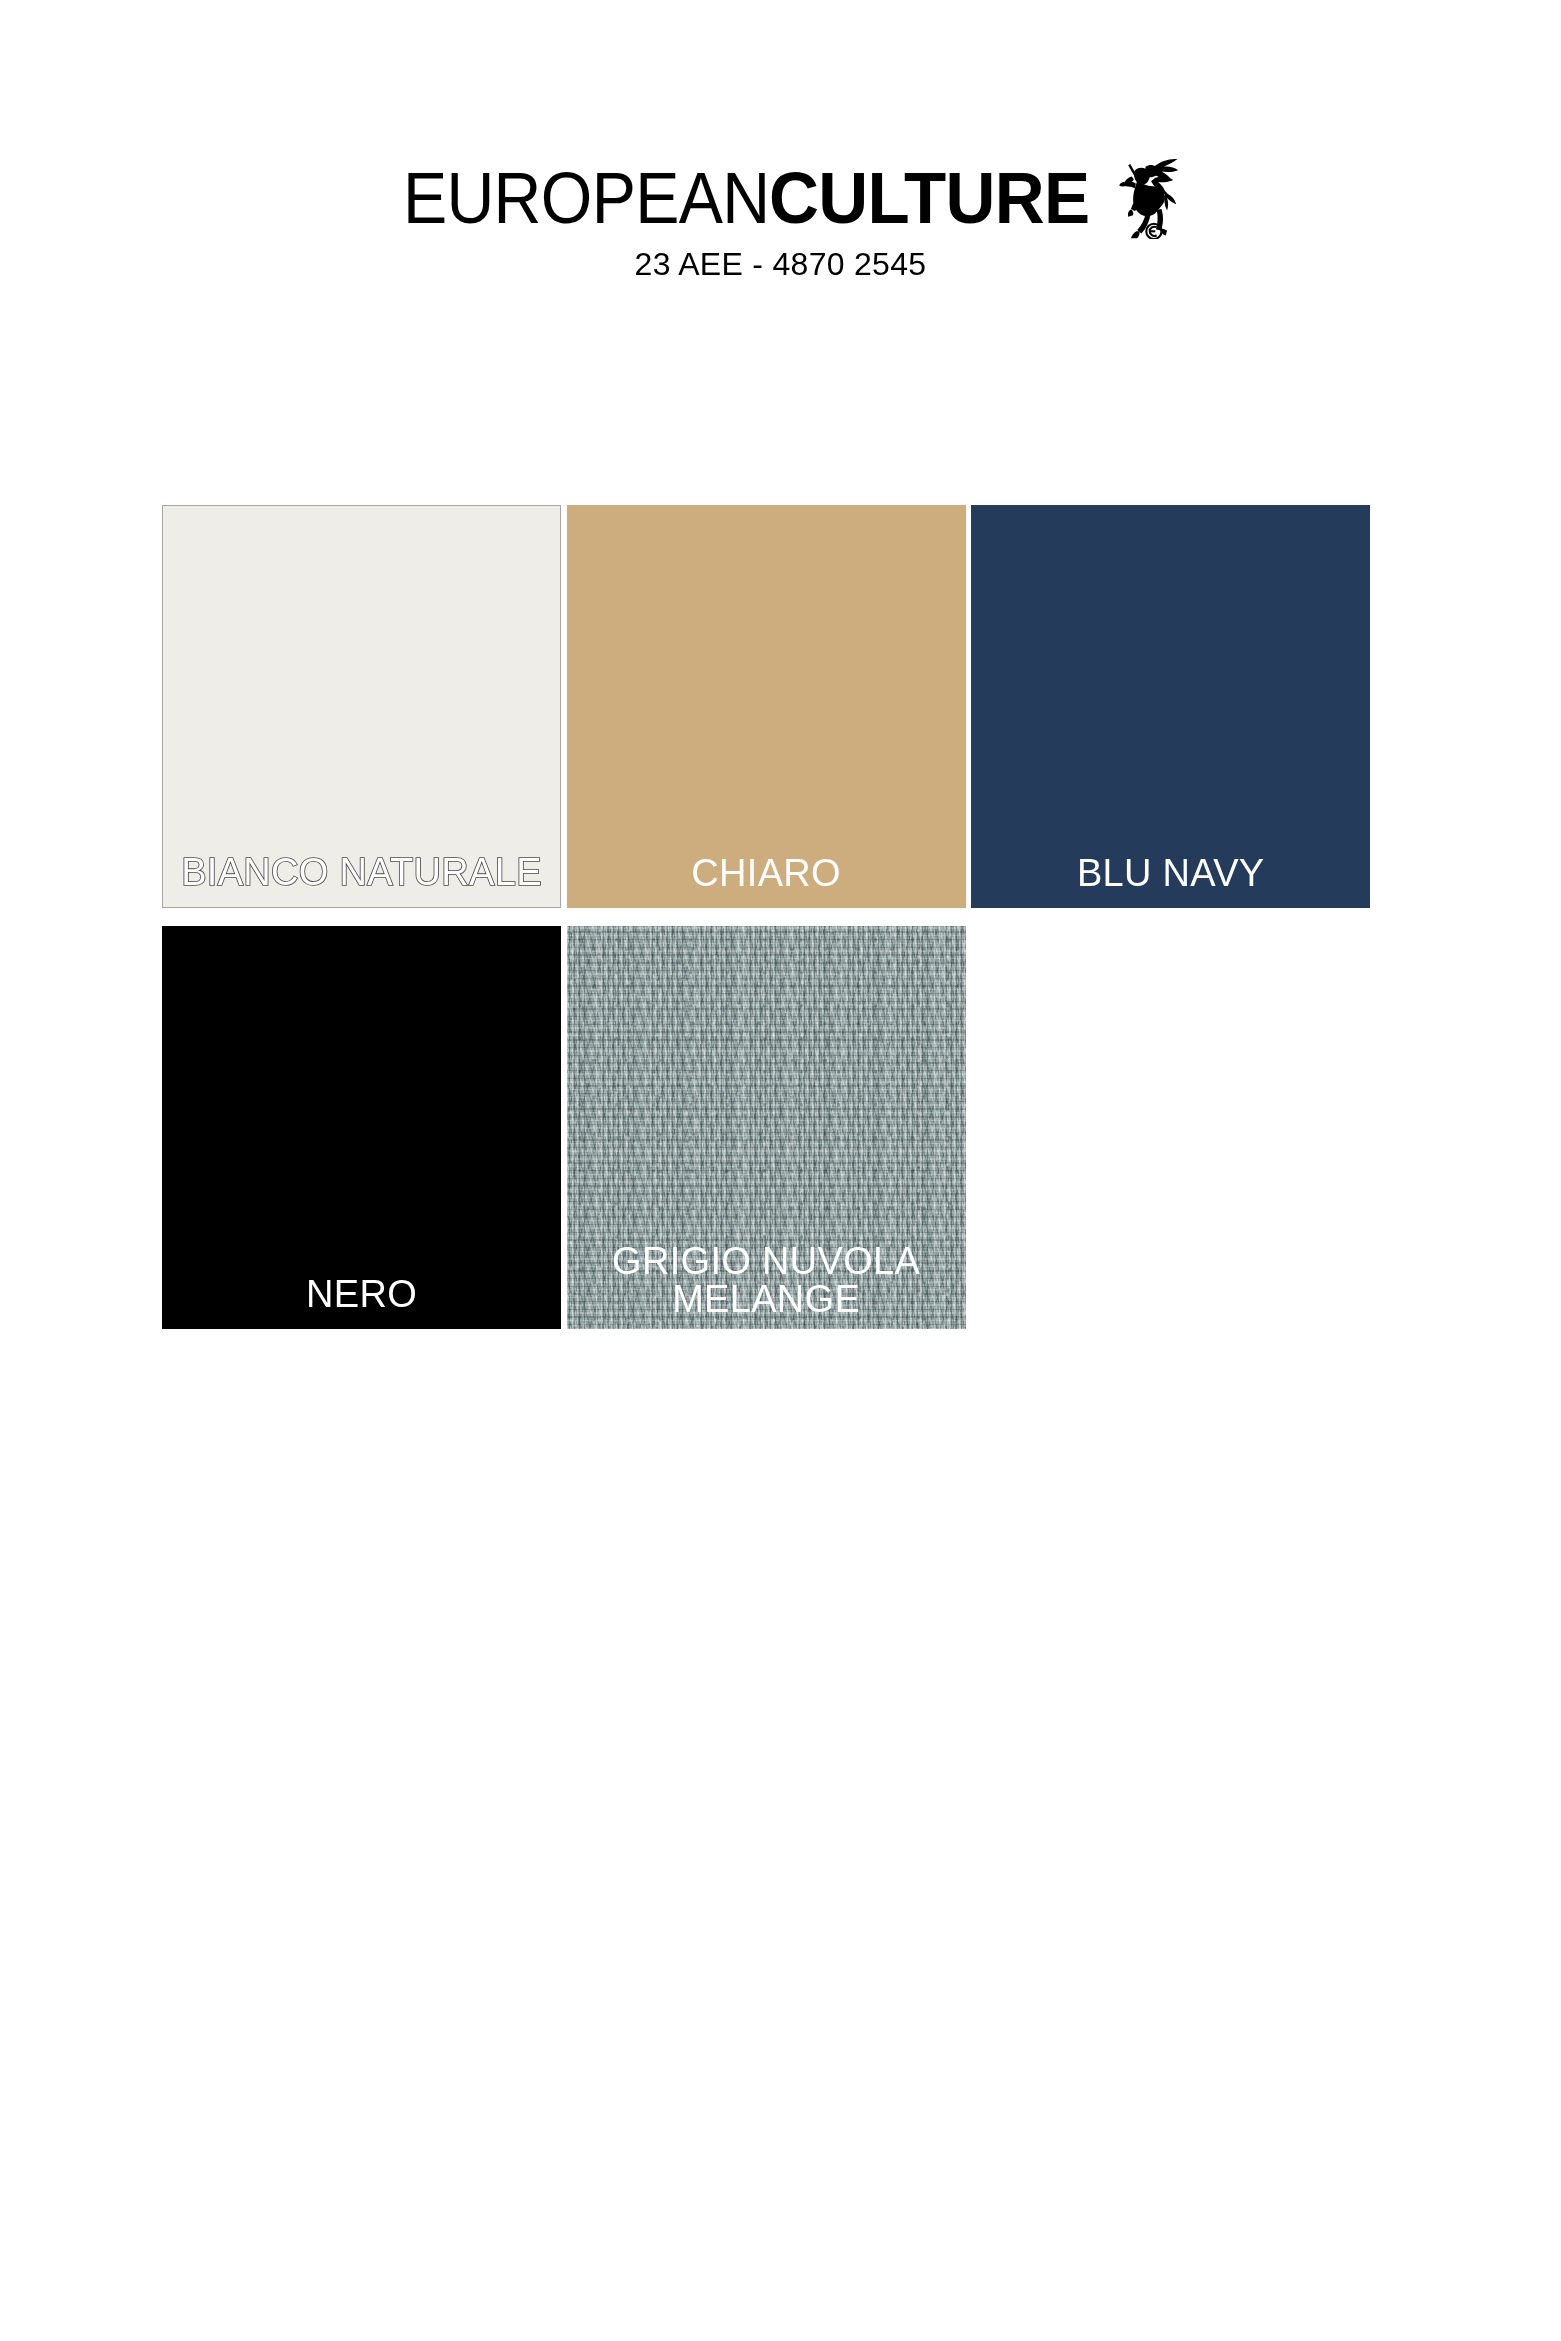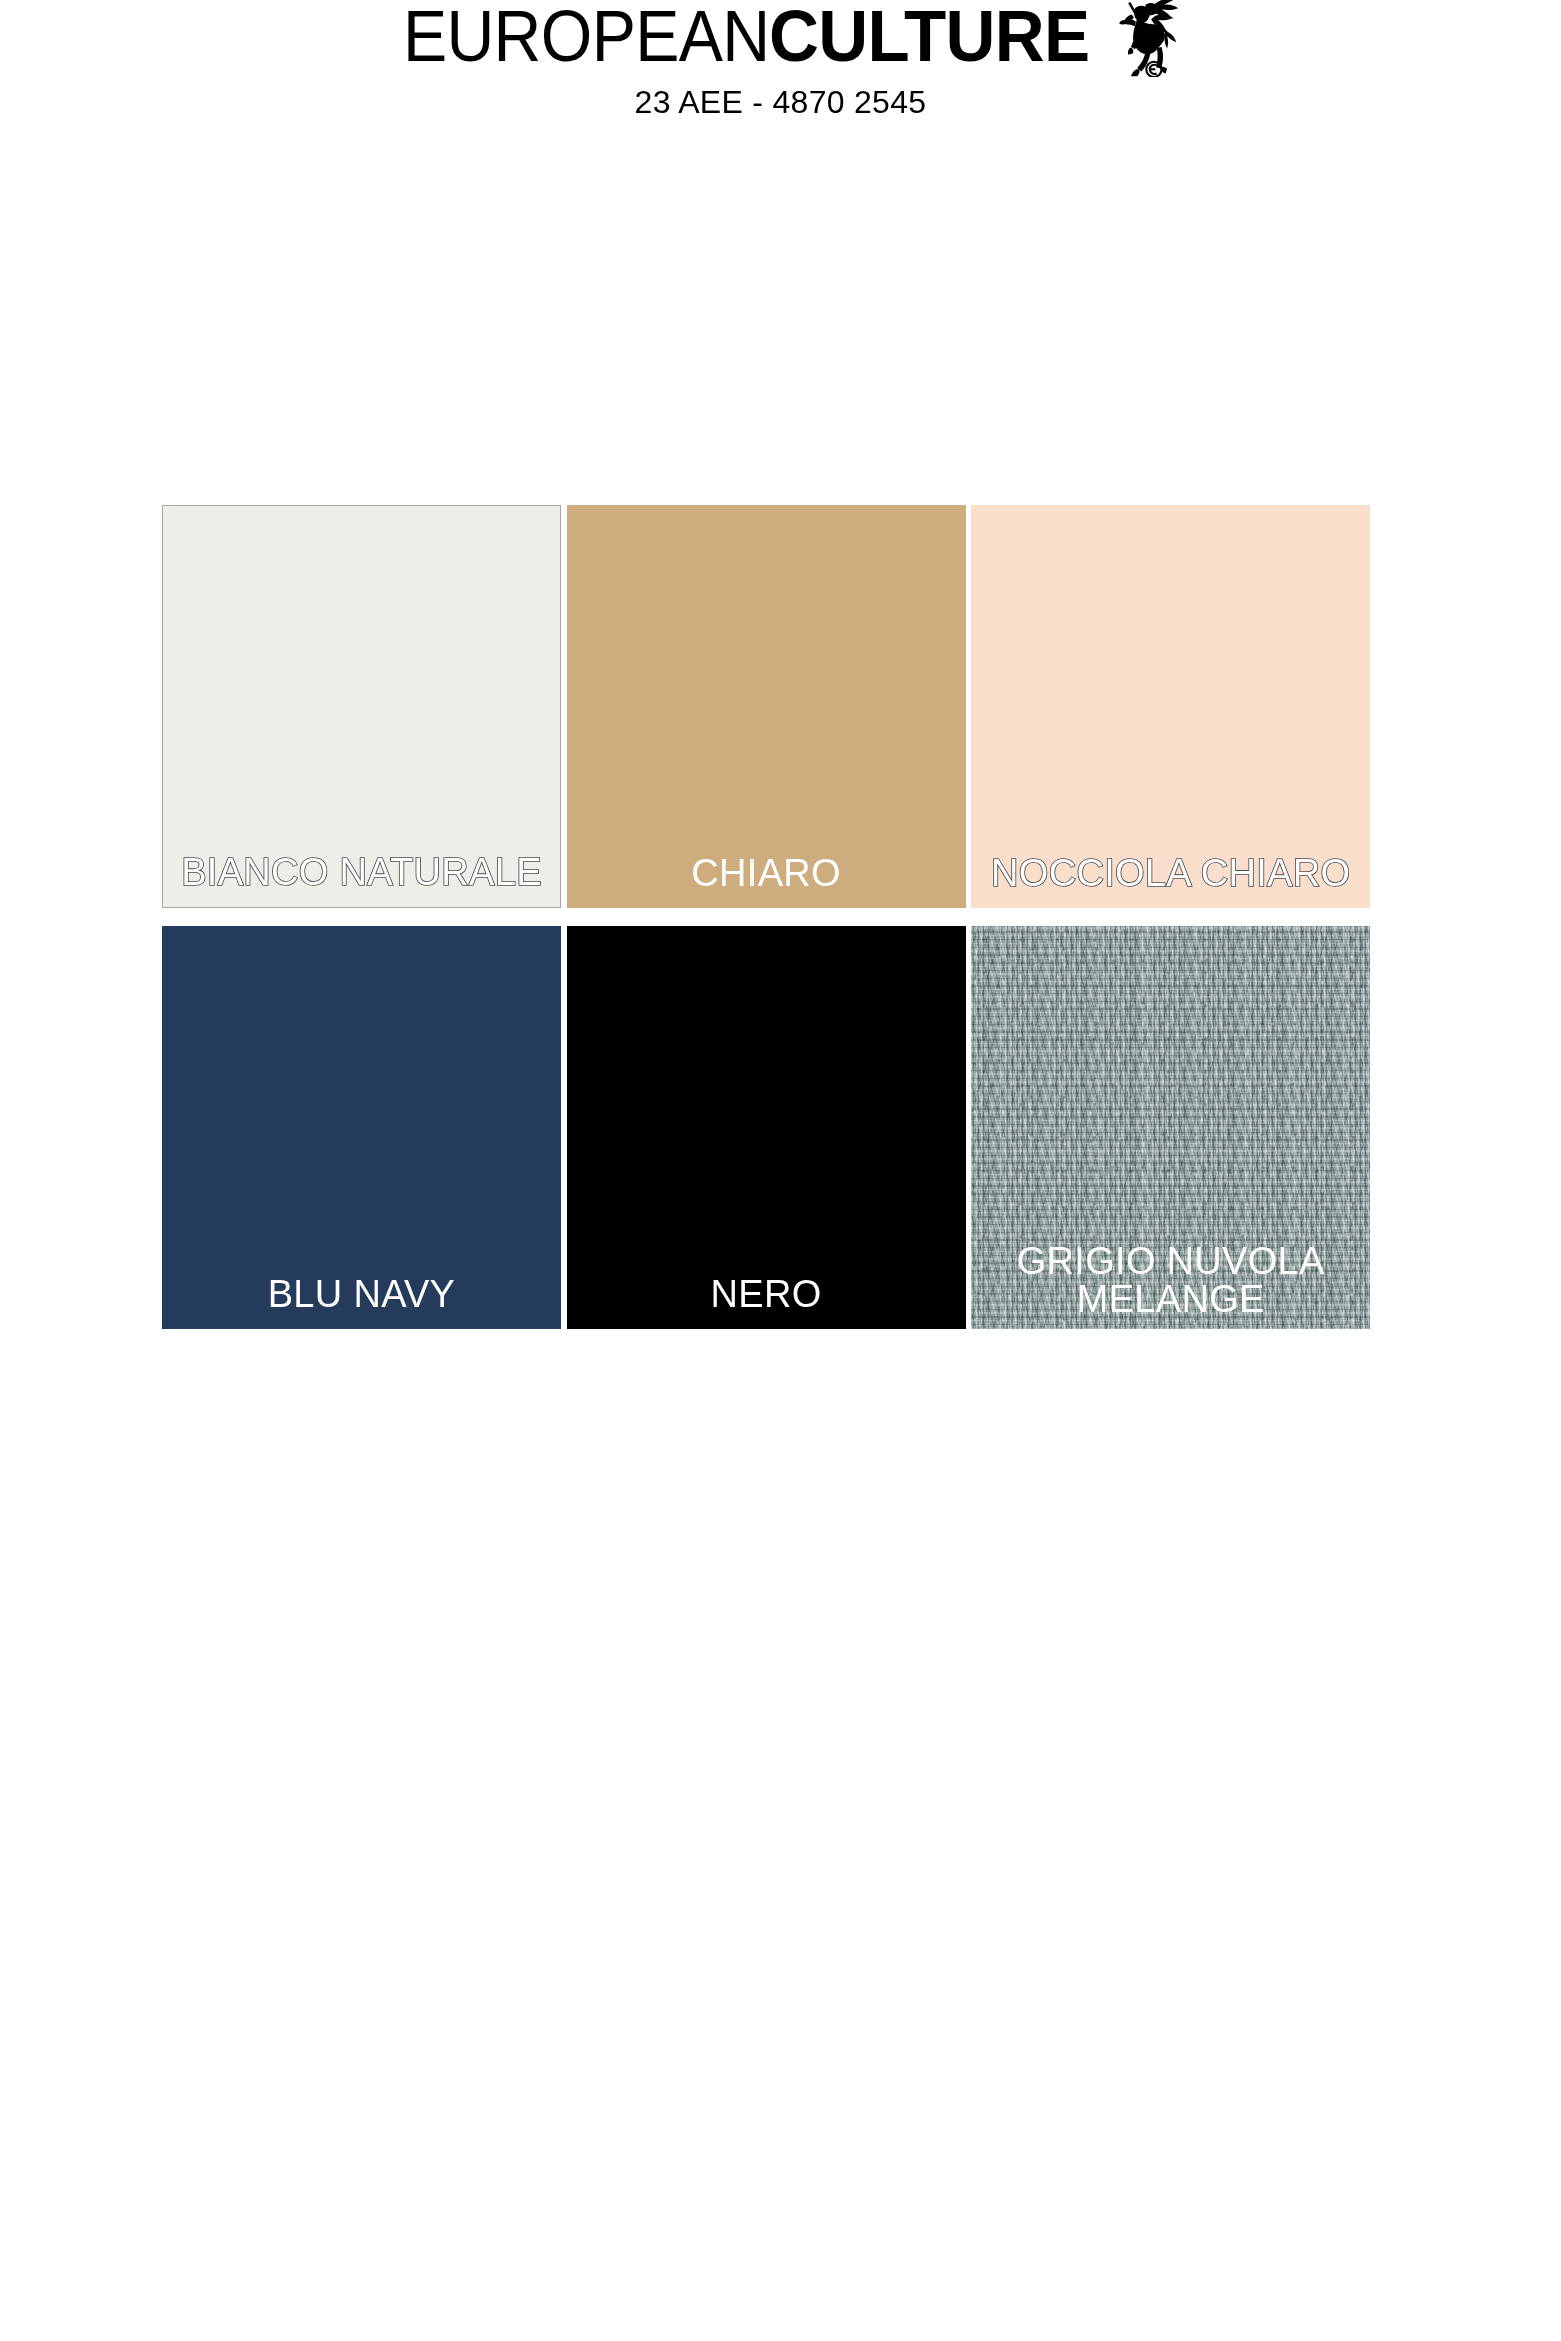--- a/index.html
+++ b/index.html
@@ -19,6 +19,7 @@
 
   
   .header {
+    padding-top: 162px;
     text-align: center;
   }
   .brand {

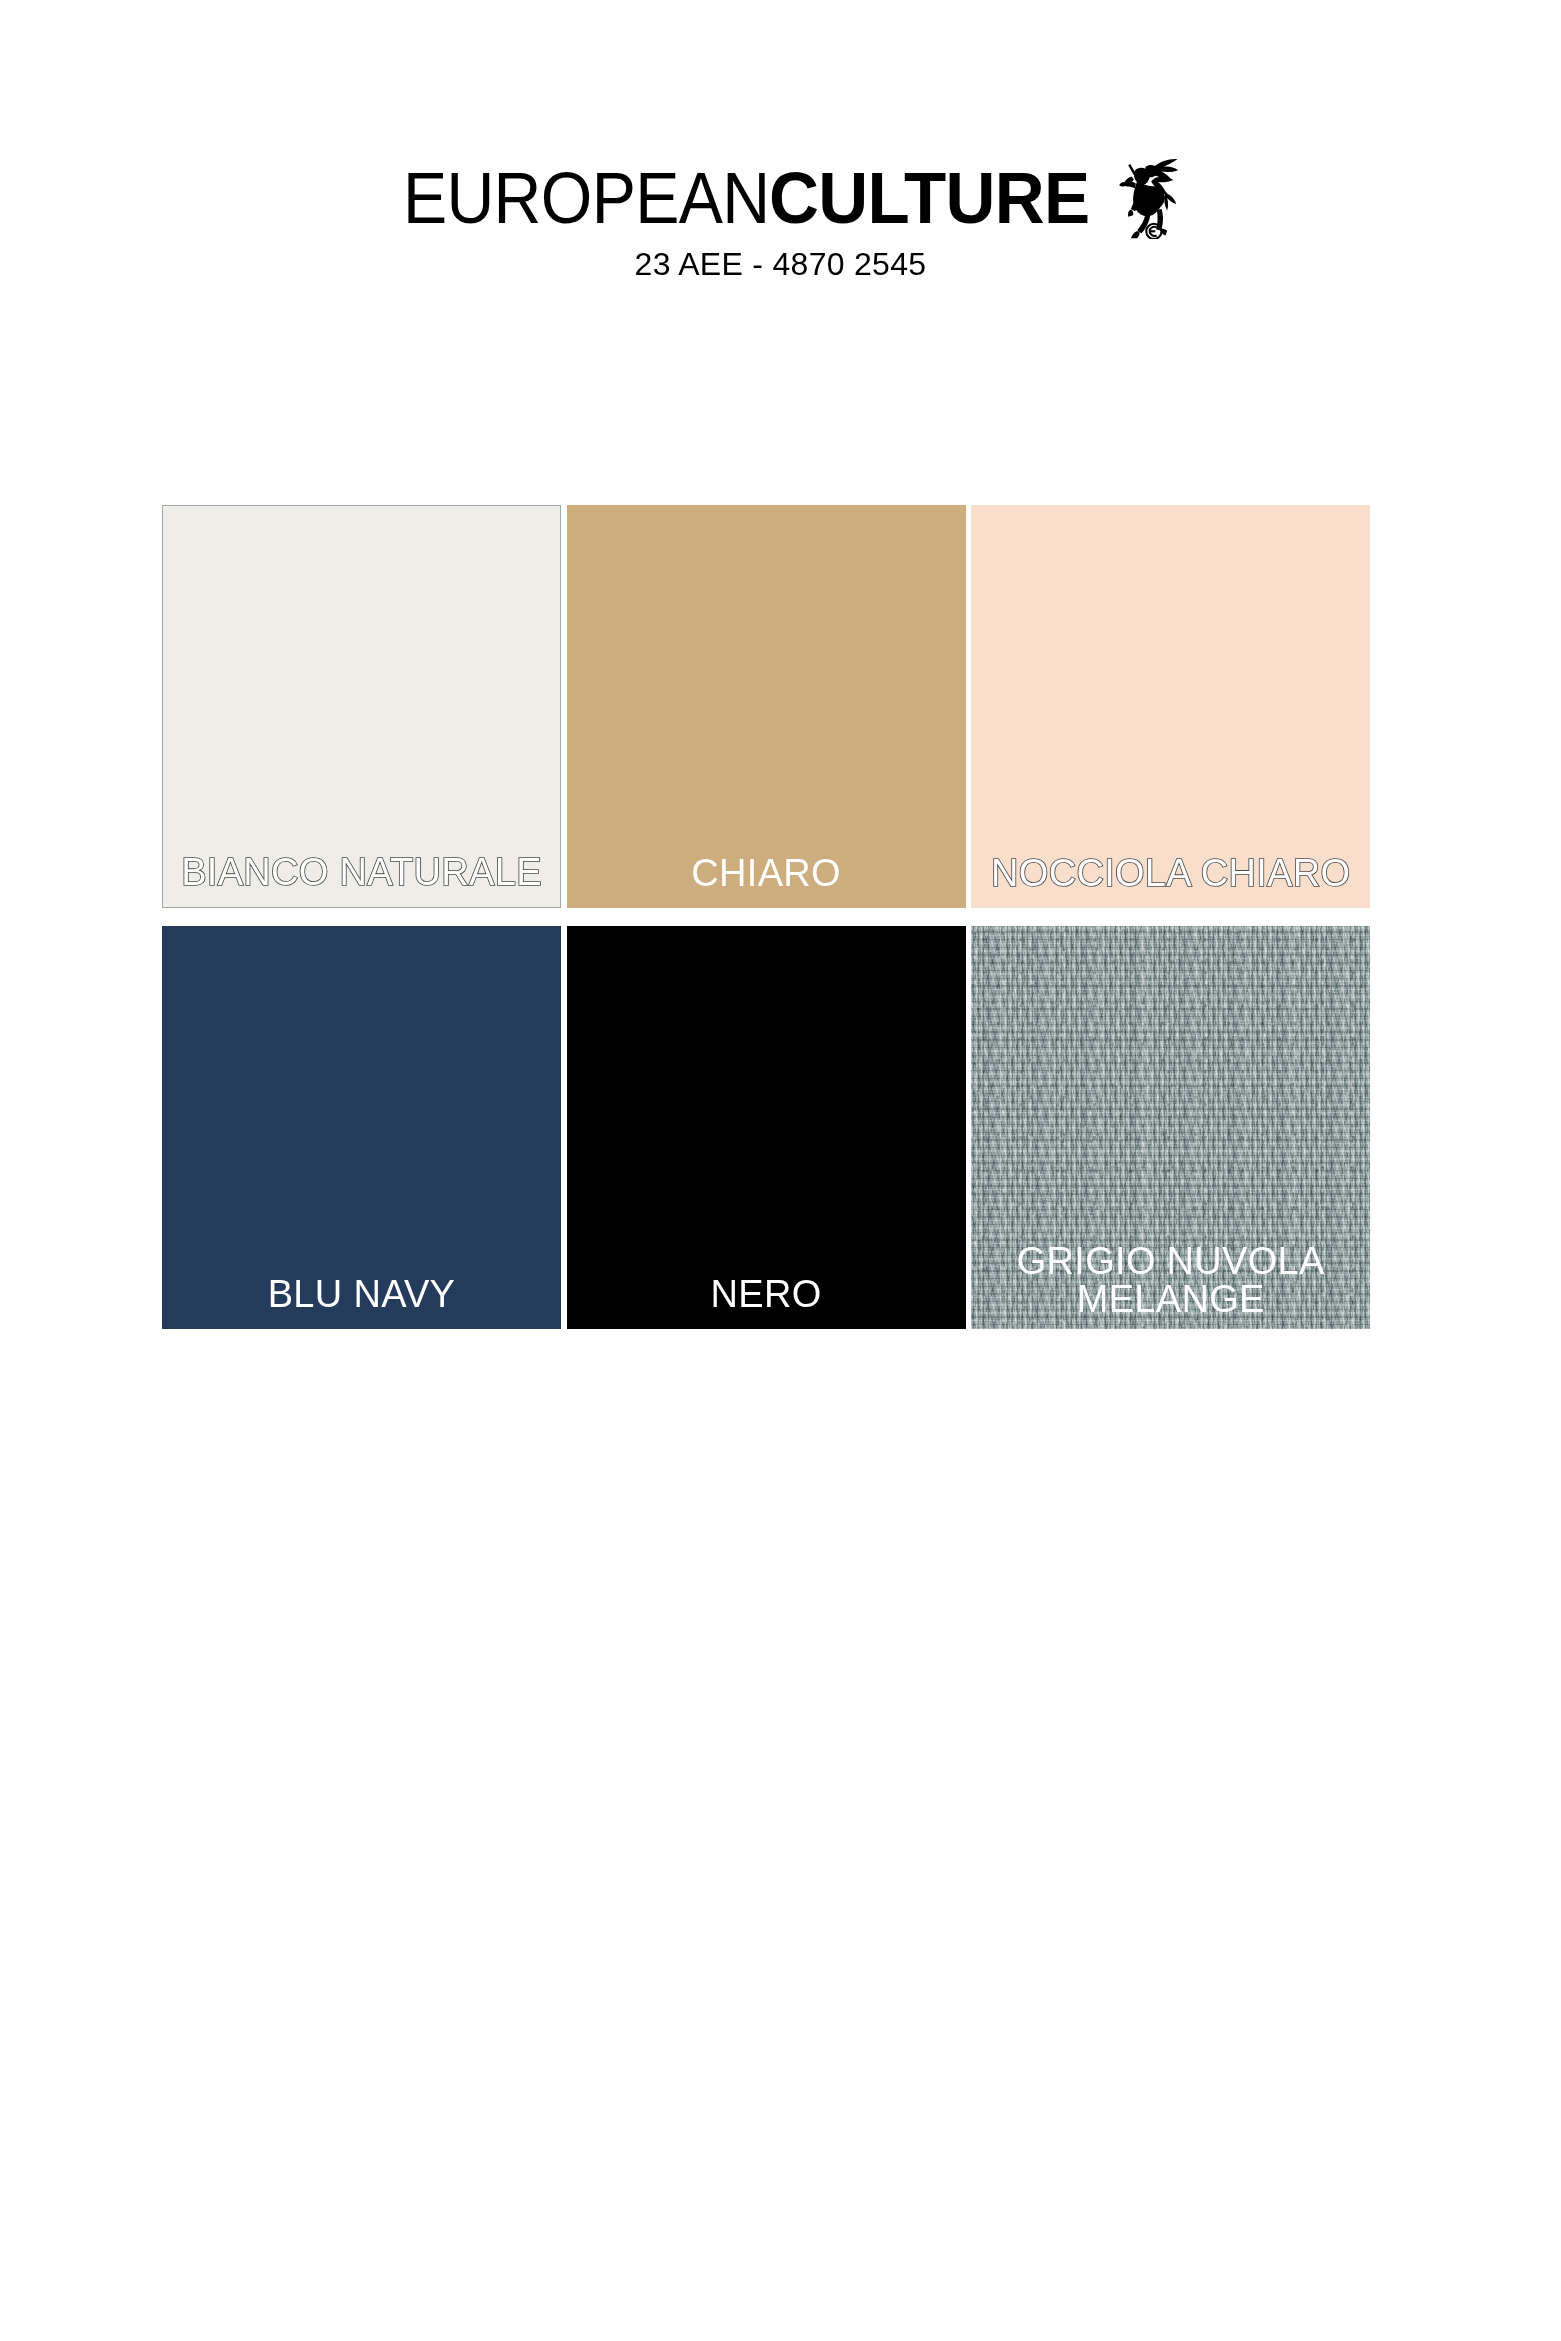--- a/index.html
+++ b/index.html
@@ -202,9 +202,6 @@
     <div class="swatch-label">CHIARO</div>
   </div>
 
-  <div class="swatch" style="background:#F8DECB">
-    <div class="swatch-label outlined">NOCCIOLA CHIARO</div>
-  </div>
 
 
   <div class="swatch" style="background:#253B5C">

